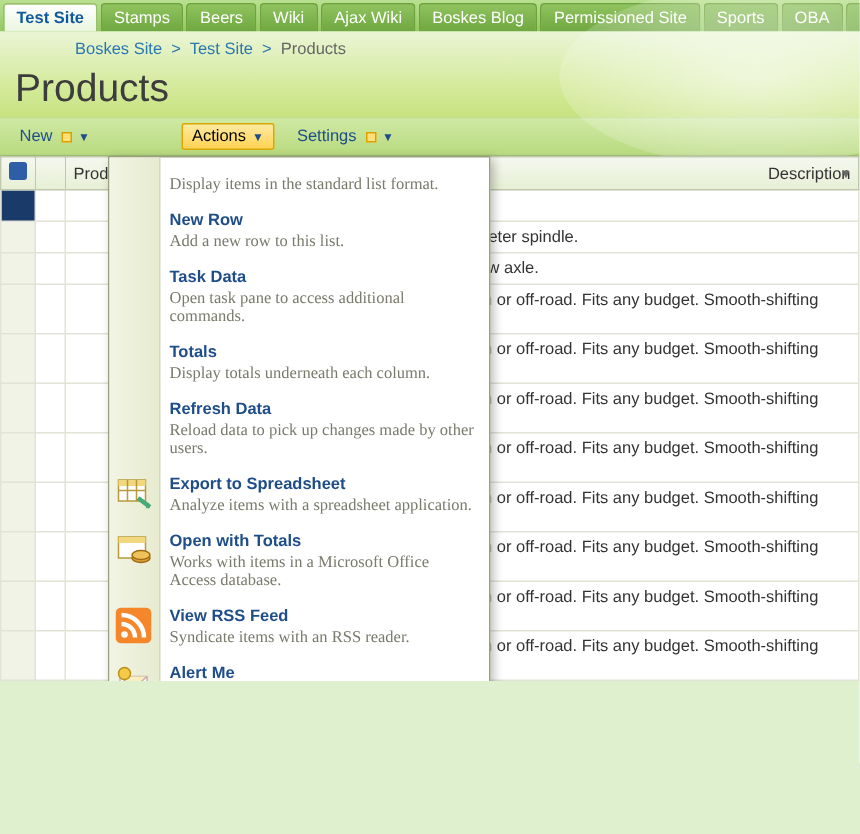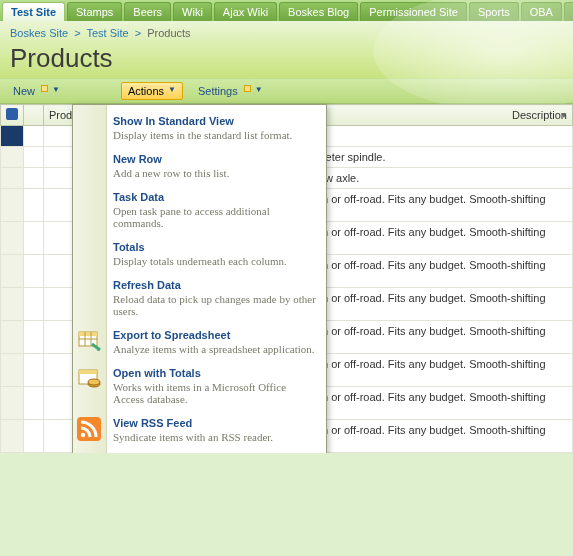--- a/index.html
+++ b/index.html
@@ -55,6 +55,7 @@
   .breadcrumb {
     color: #2a77b1;
     padding-bottom: 2px;
+    margin-left: 40px;
   }
   .breadcrumb .sep { color: #2a77b1; padding: 0 3px; }
   .breadcrumb .current { color: #666; }

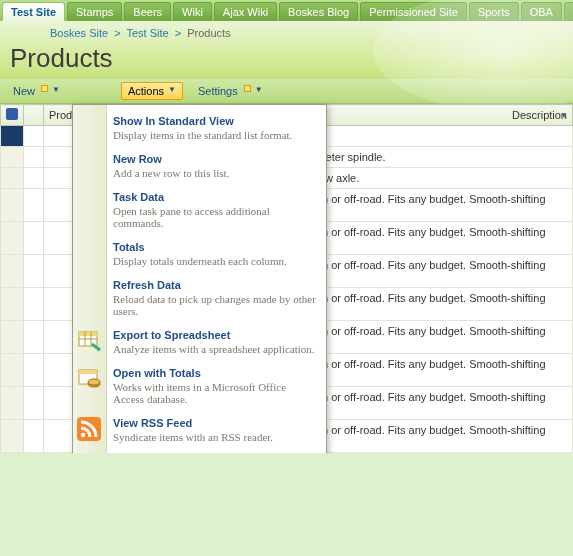--- a/index.html
+++ b/index.html
@@ -74,7 +74,7 @@
   }
   .tbtn {
     display: inline-flex;
-    align-items: flex-start;
+    align-items: center;
     gap: 4px;
     color: #1e4d89;
     padding: 2px 6px;

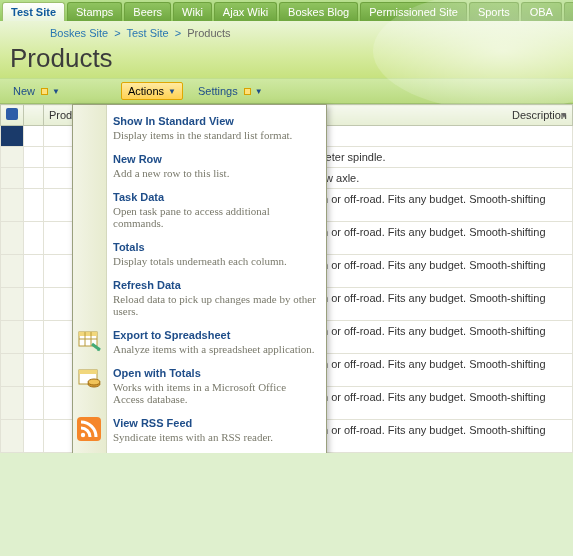--- a/index.html
+++ b/index.html
@@ -350,7 +350,6 @@
         <div class="menu-gutter"></div>
         <div class="menu-items" id="menu-items">
             <div class="menu-item">
-              <div class="mi-title">Show In Standard View</div>
               <div class="mi-desc">Display items in the standard list format.</div>
             </div>
             <div class="menu-item">

